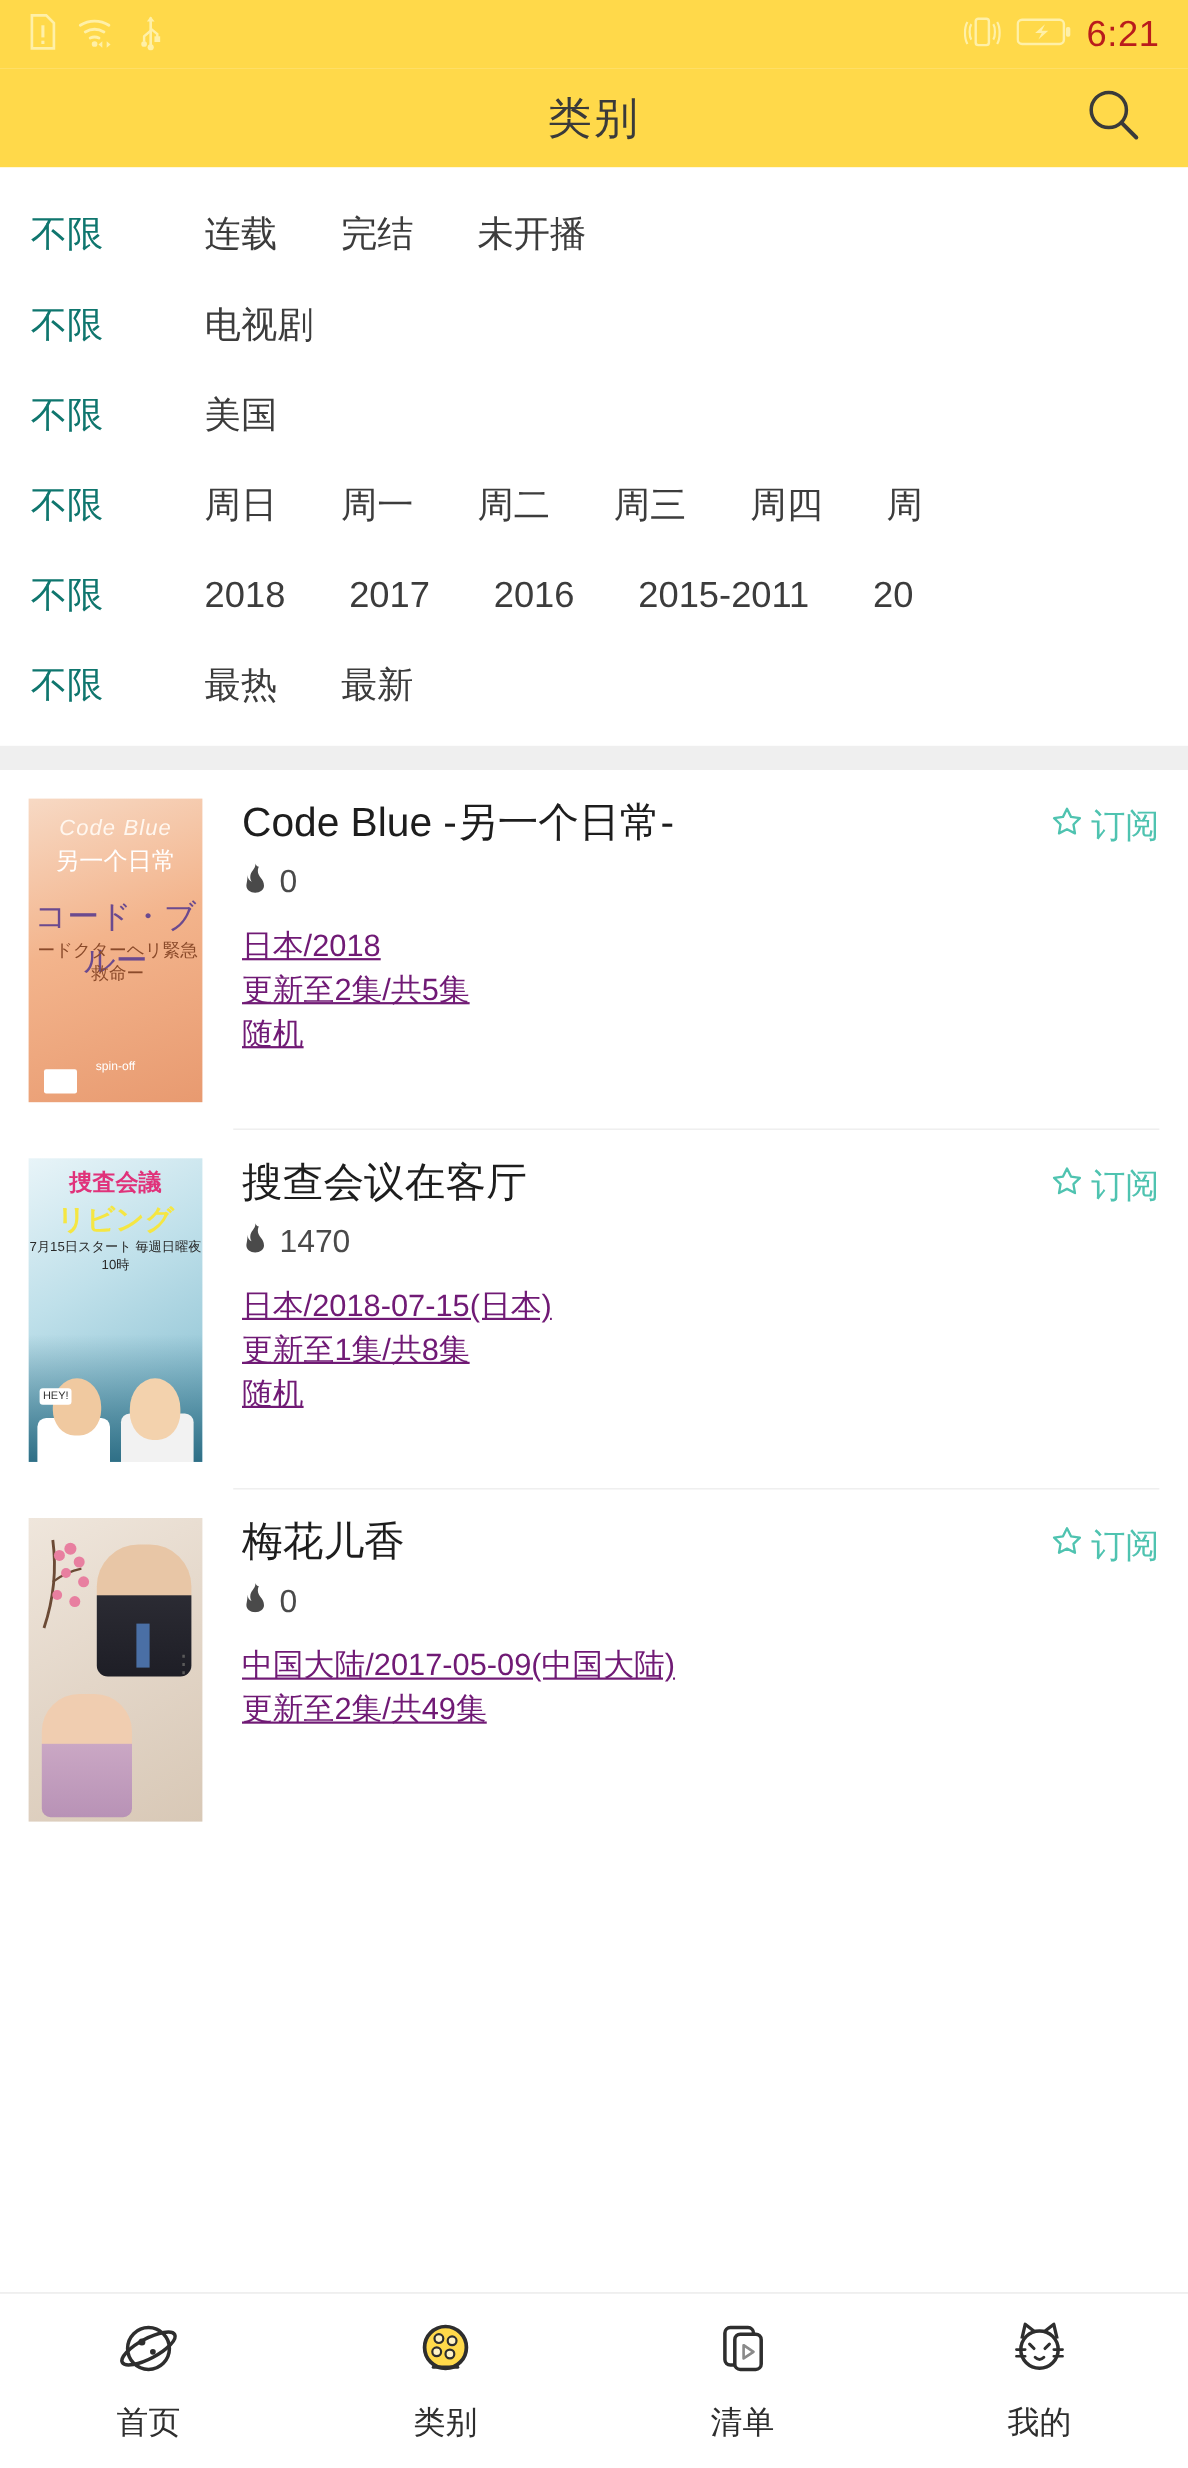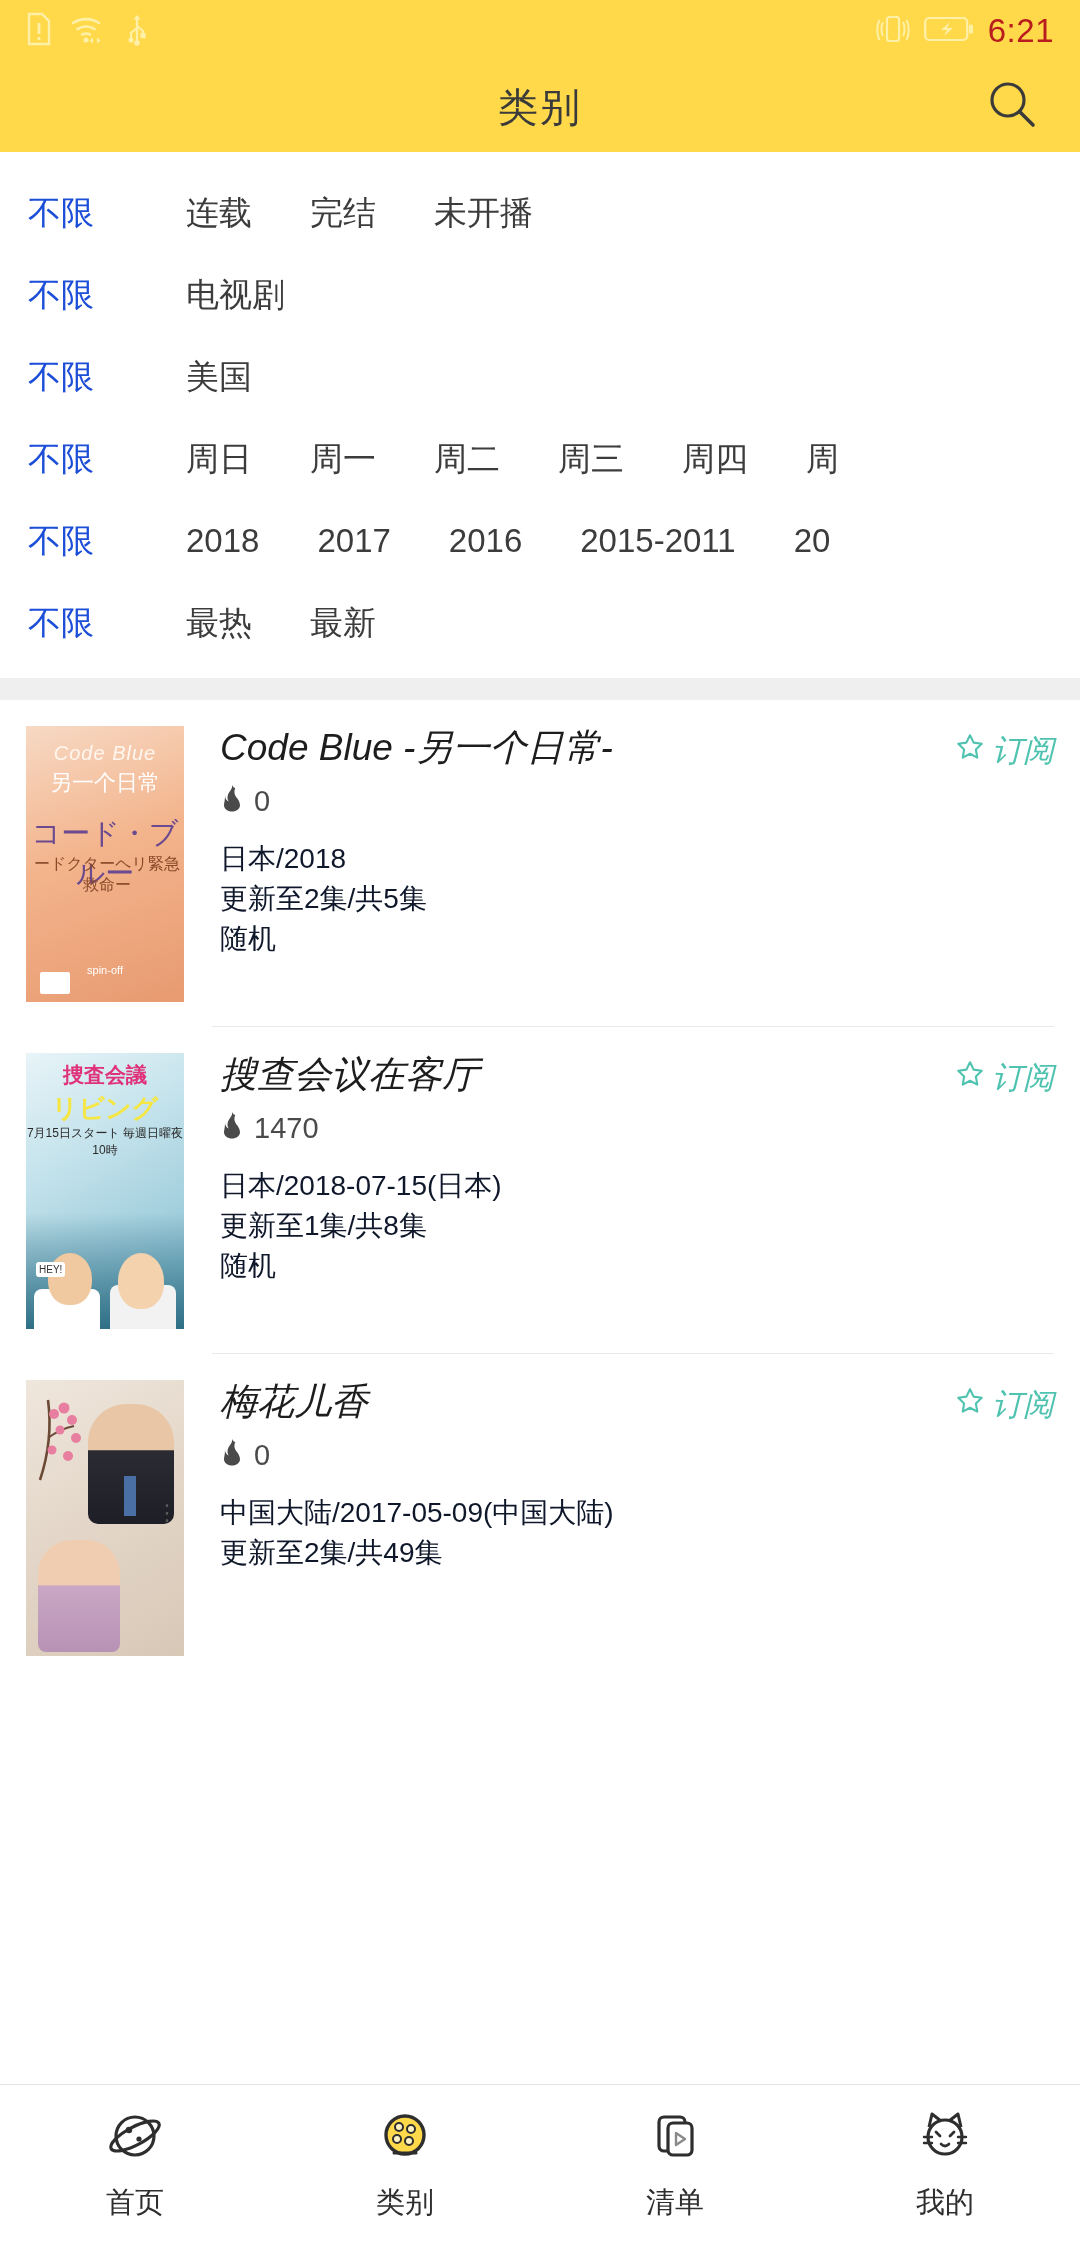--- a/index.html
+++ b/index.html
@@ -48,7 +48,7 @@
     margin-right:58px; flex:0 0 auto;
   }
   .chip.first{ width:110px; margin-right:48px; }
-  .chip.active{ color:#1d4ed8; }
+  .chip.active{ color:#0f766e; }
 
   .gap-band{ height:22px; background:#EFEFEF; }
 

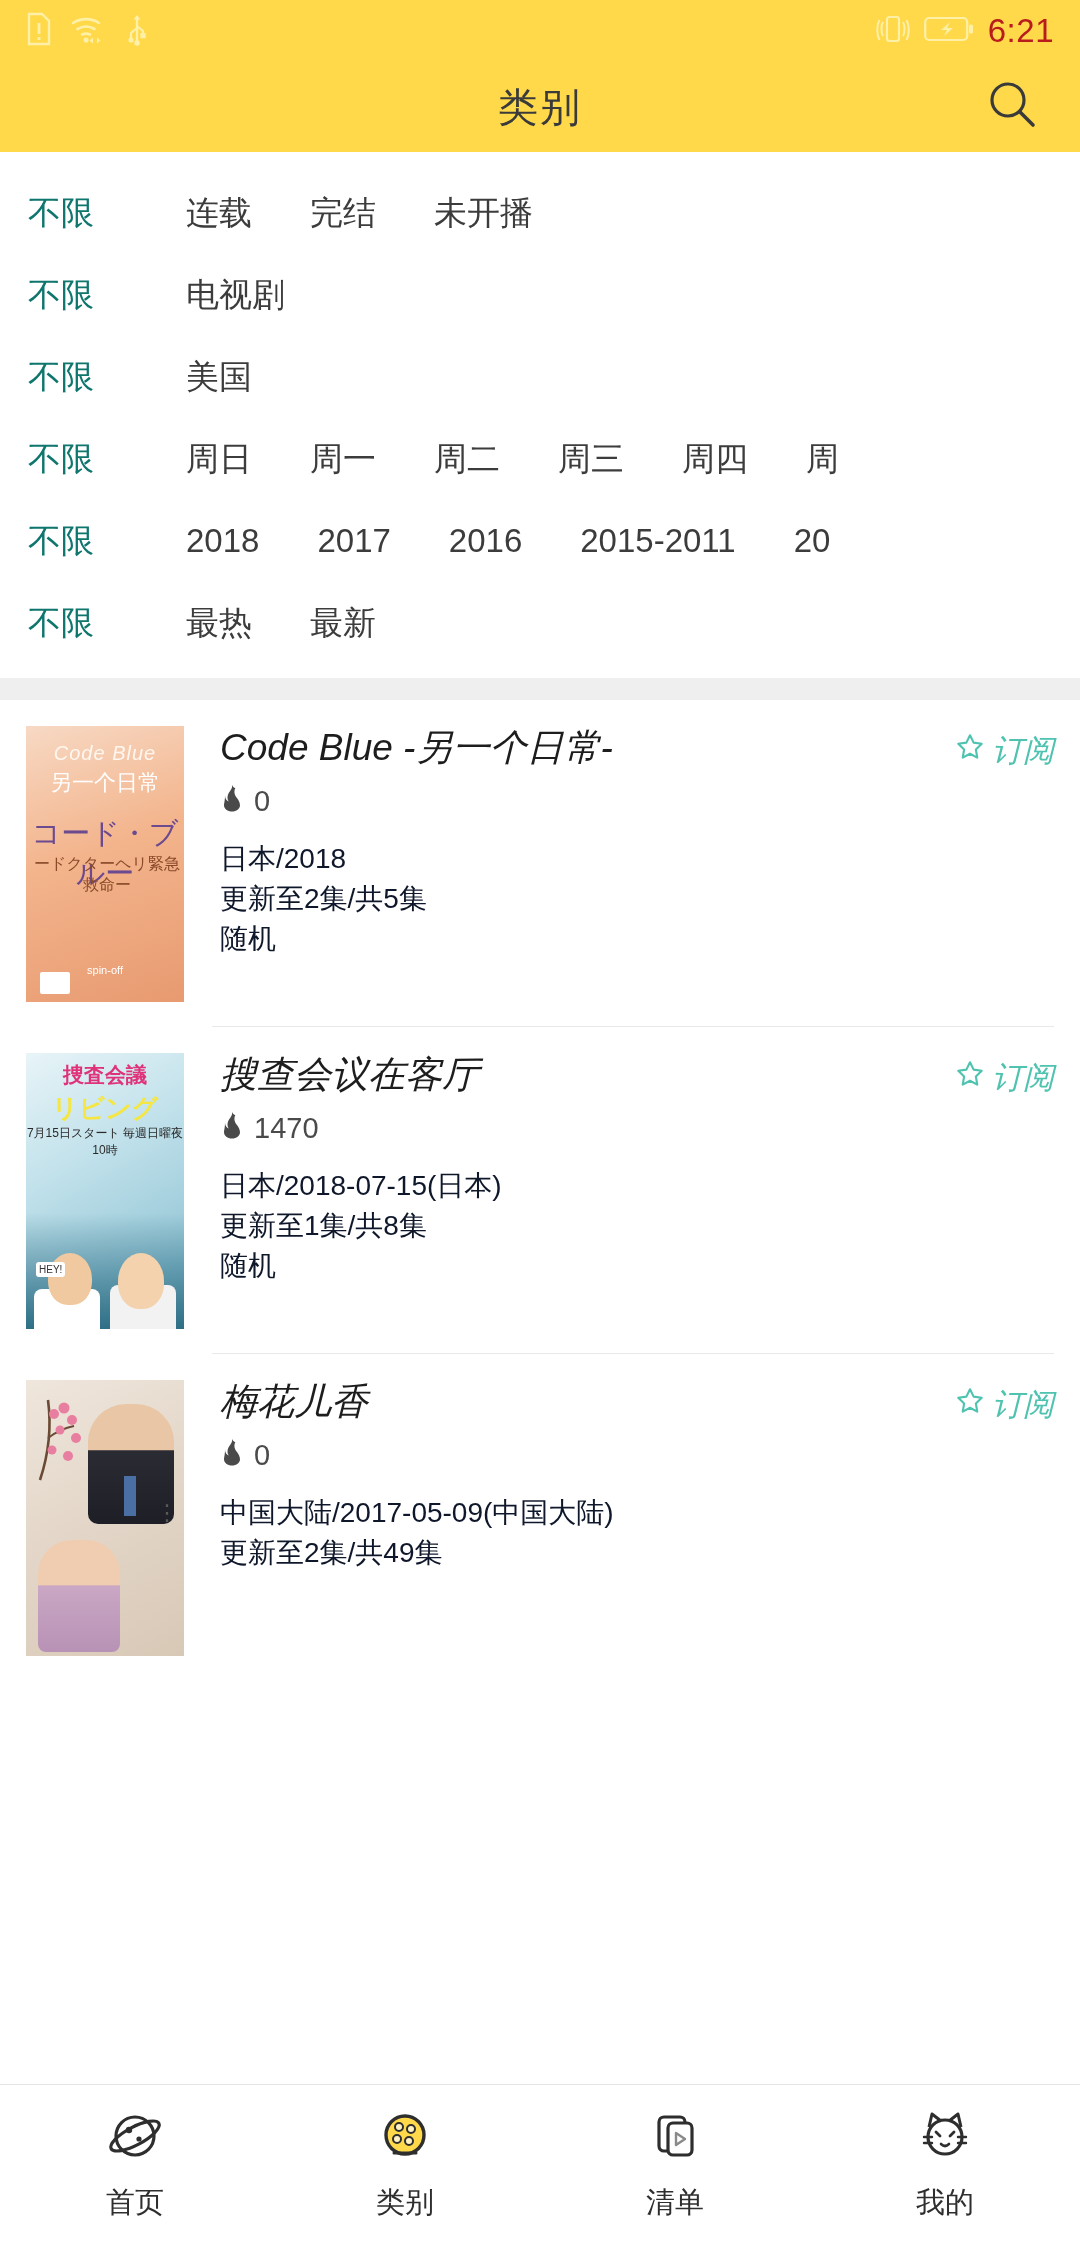--- a/index.html
+++ b/index.html
@@ -63,7 +63,7 @@
     border-radius:0; overflow:hidden; position:relative;
   }
   .item-body{ flex:1 1 auto; padding-left:36px; padding-top:2px; min-width:0; }
-  .item-titlerow{ display:flex; align-items:flex-start;font-style:italic; }
+  .item-titlerow{ display:flex; align-items:flex-start; }
   .item-title{
     font-size:37px; color:#1d1d1d; flex:1 1 auto;
     overflow:hidden; text-overflow:ellipsis; white-space:nowrap;

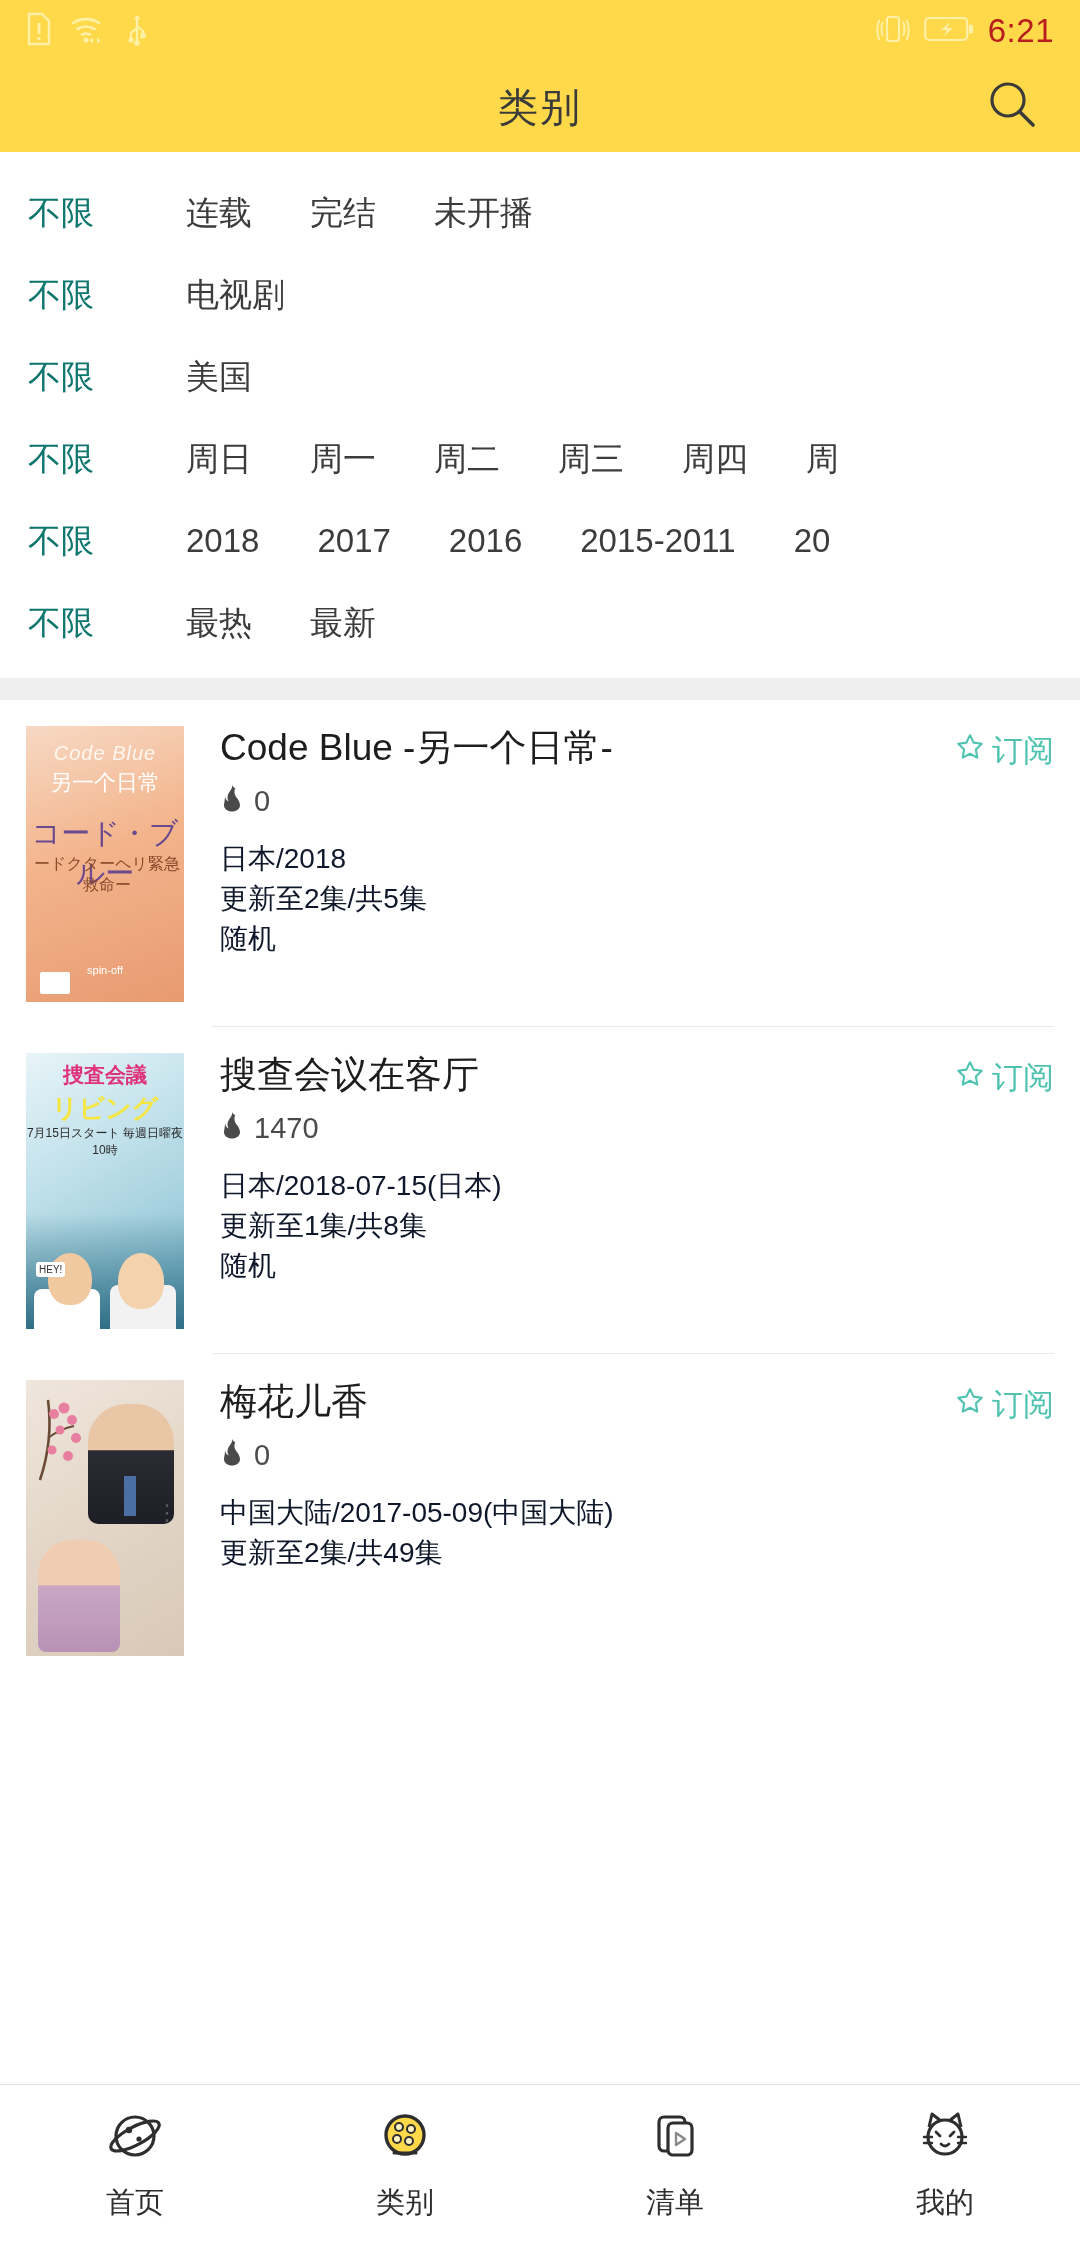--- a/index.html
+++ b/index.html
@@ -80,7 +80,7 @@
   }
   .meta{ margin-top:20px; }
   .meta-line{
-    font-size:28px; color:#0f172a; line-height:1.42;
+    font-size:28px; color:#701a75; line-height:1.42;text-decoration:underline;
   }
   .divider{
     height:1px; background:#e9e9e9;

